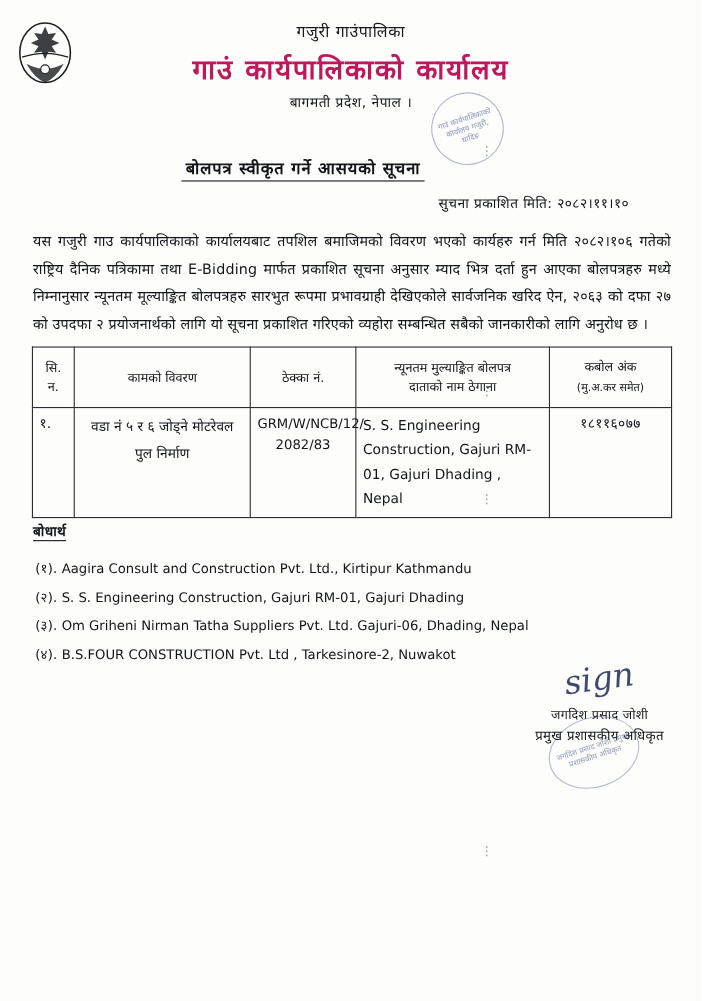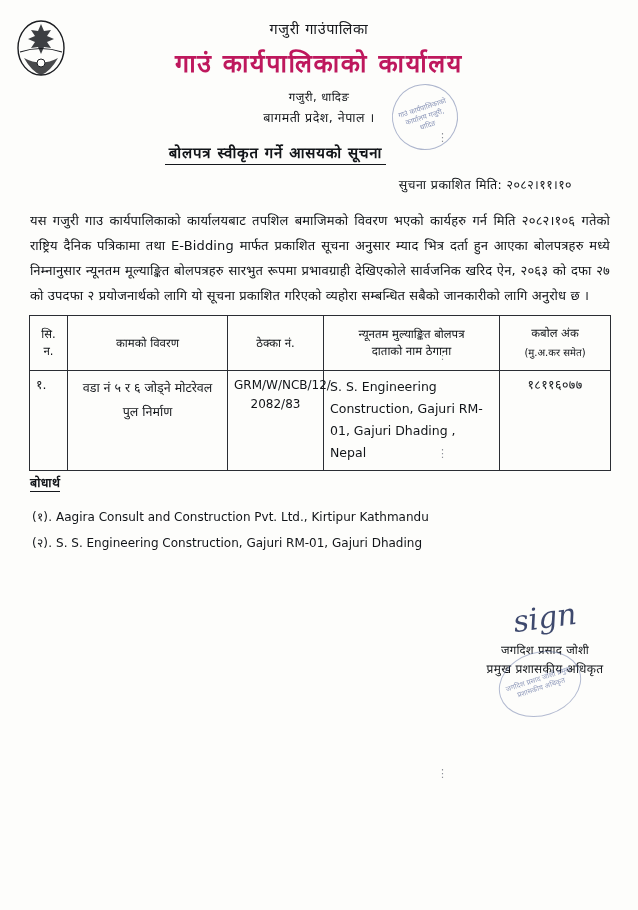--- a/index.html
+++ b/index.html
@@ -284,7 +284,6 @@
   <div class="header">
     <div class="muni-name">गजुरी गाउंपालिका</div>
     <div class="office-name">गाउं कार्यपालिकाको कार्यालय</div>
-    <div class="addr1">गजुरी, धादिङ</div>
     <div class="addr2">बागमती प्रदेश, नेपाल ।</div>
   </div>
 

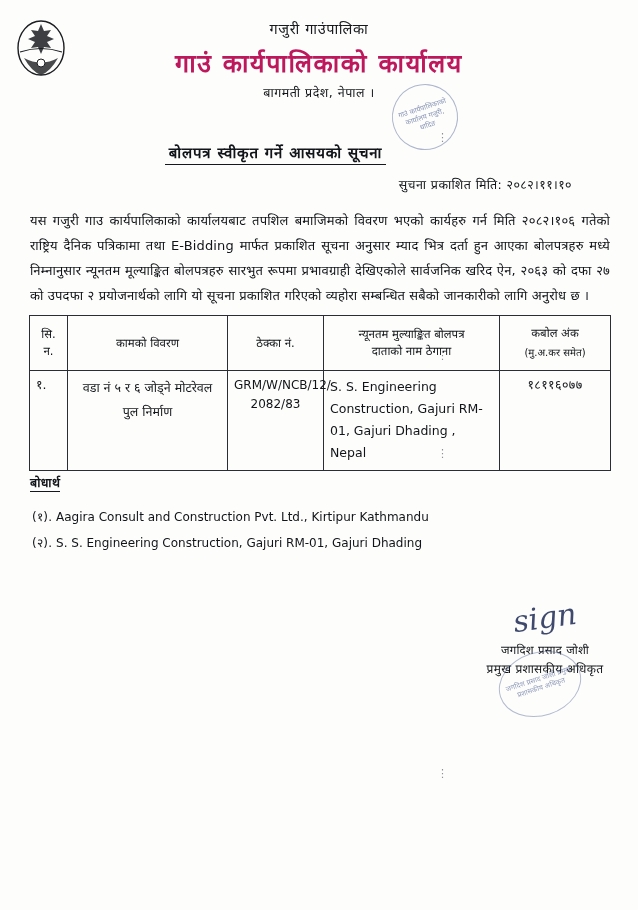--- a/index.html
+++ b/index.html
@@ -347,6 +347,10 @@
       <span class="pnum">(२).</span>
       <span>S. S. Engineering Construction, Gajuri RM-01, Gajuri Dhading</span>
     </div>
+    <div>
+      <span class="pnum">(३).</span>
+      <span>Om Griheni Nirman Tatha Suppliers Pvt. Ltd. Gajuri-06, Dhading, Nepal</span>
+    </div>
   </div>
 
   <div class="sign-block">

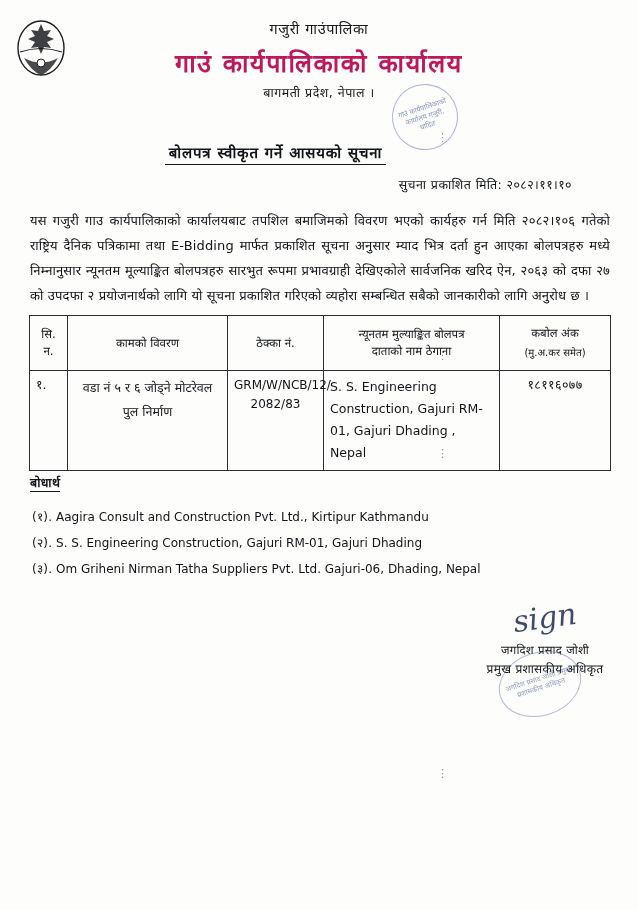--- a/index.html
+++ b/index.html
@@ -351,6 +351,10 @@
       <span class="pnum">(३).</span>
       <span>Om Griheni Nirman Tatha Suppliers Pvt. Ltd. Gajuri-06, Dhading, Nepal</span>
     </div>
+    <div>
+      <span class="pnum">(४).</span>
+      <span>B.S.FOUR CONSTRUCTION Pvt. Ltd , Tarkesinore-2, Nuwakot</span>
+    </div>
   </div>
 
   <div class="sign-block">

